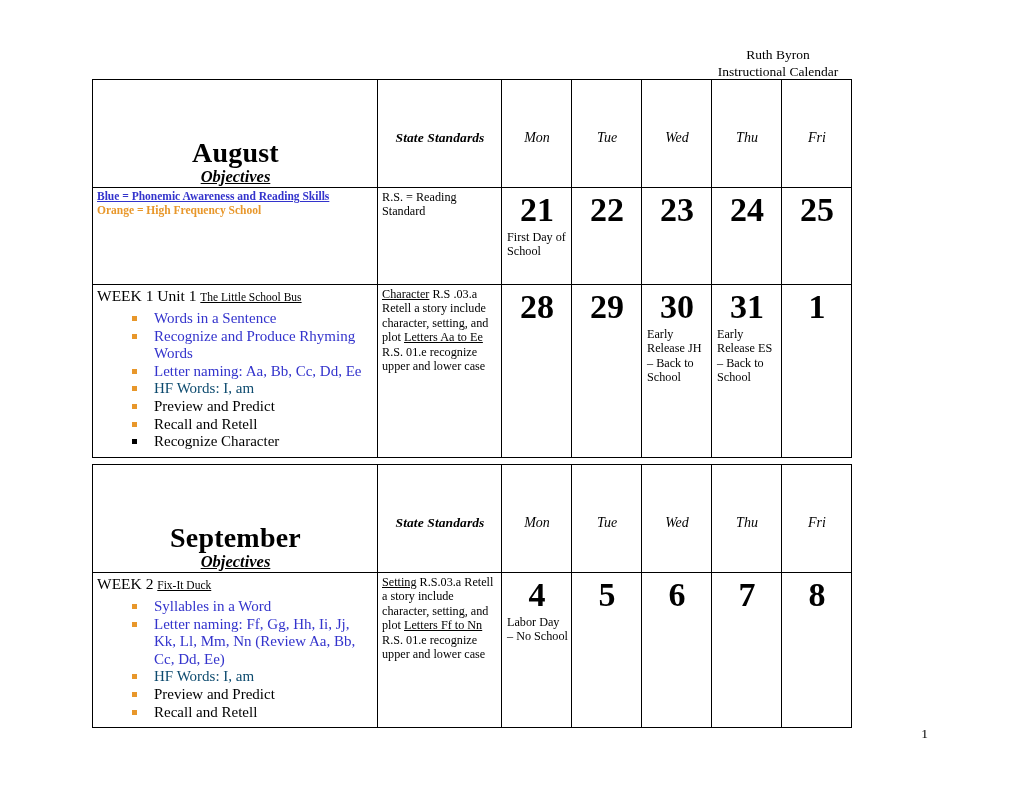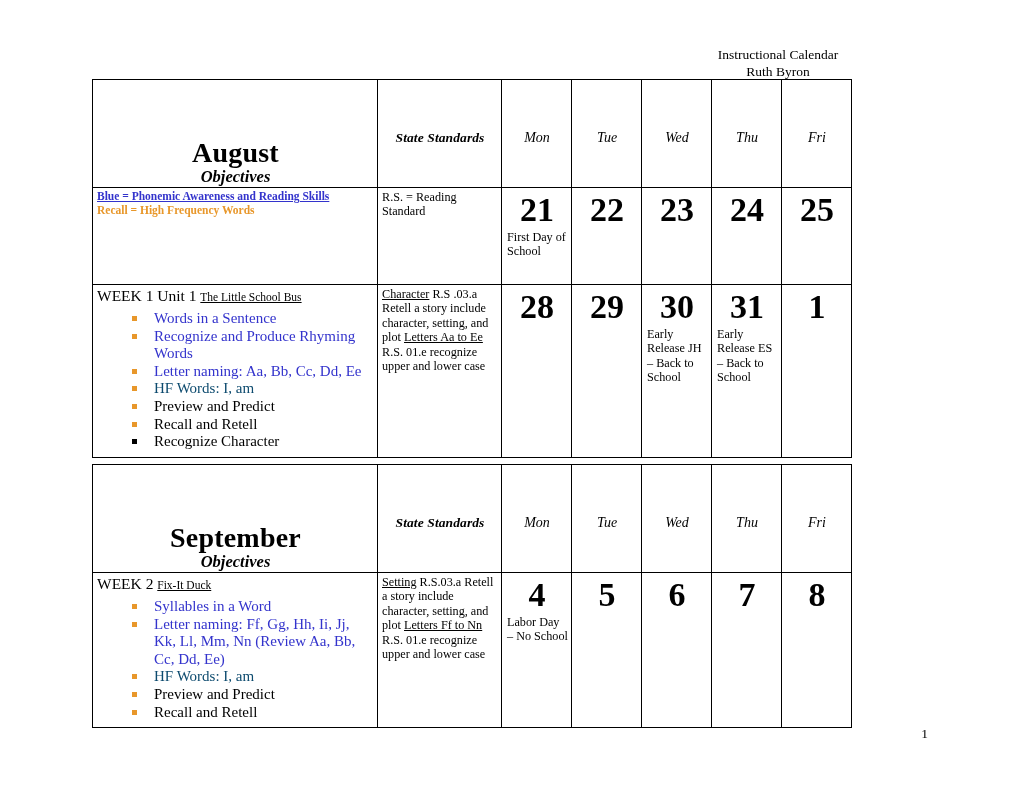--- a/index.html
+++ b/index.html
@@ -172,8 +172,8 @@
 <body>
 
 <div class="page-header">
+  <div>Ruth Byron</div>
   <div>Instructional Calendar</div>
-  <div>Ruth Byron</div>
 </div>
 
 <table class="cal-table" id="table-august">

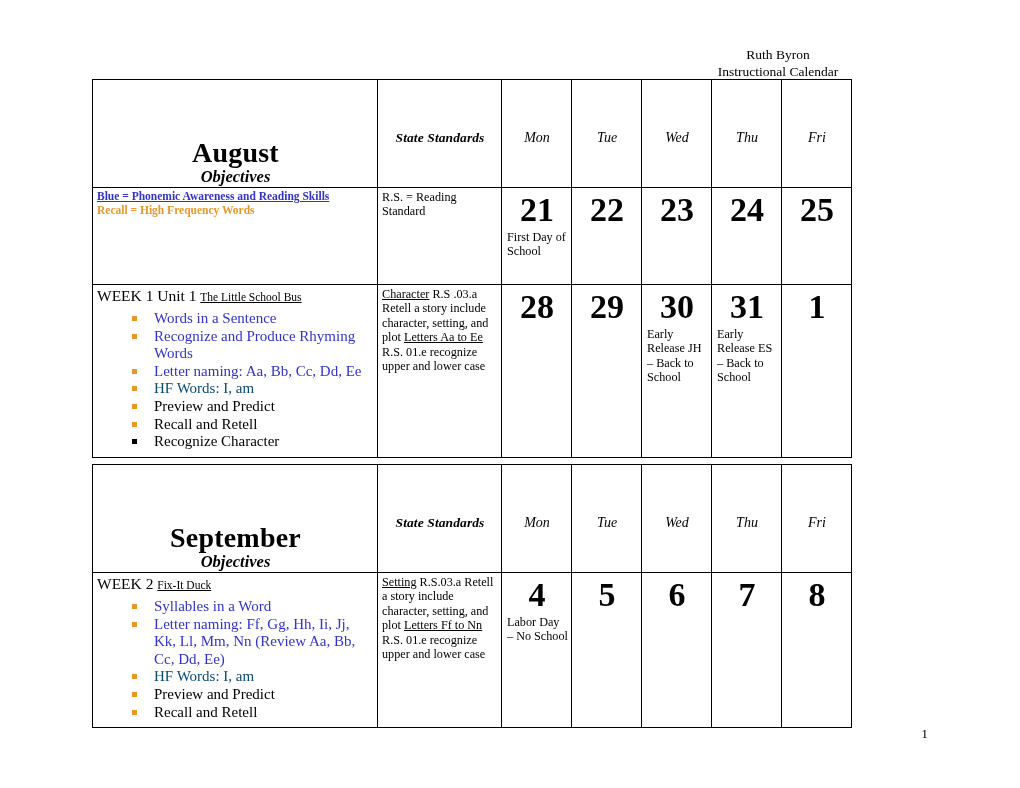--- a/index.html
+++ b/index.html
@@ -78,6 +78,7 @@
     font-weight: bold;
     font-style: italic;
     line-height: 18px;
+    text-decoration: underline;
   }
 
   

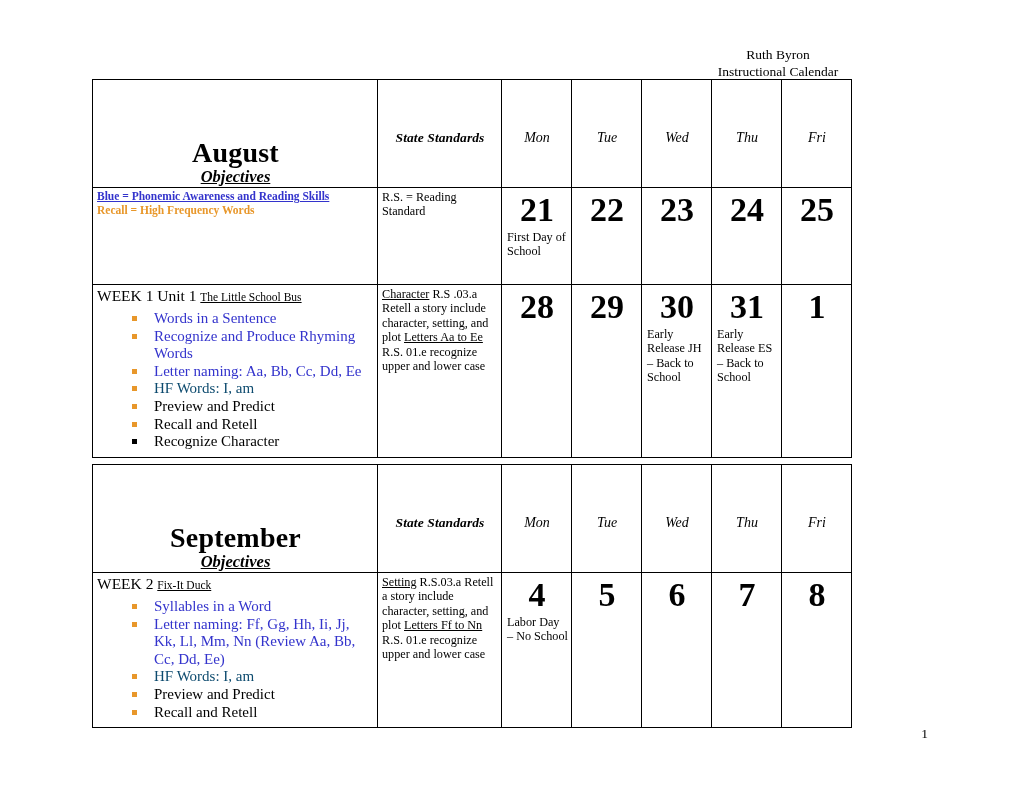--- a/index.html
+++ b/index.html
@@ -205,7 +205,7 @@
     <tr>
       <td class="legend-cell">
         <div class="legend-line legend-blue">Blue = Phonemic Awareness  and Reading Skills</div>
-        <div class="legend-line legend-orange">Recall = High Frequency Words</div>
+        <div class="legend-line legend-orange">Orange = High Frequency School</div>
       </td>
       <td class="std-body">
         <span>R.S. = Reading Standard</span>

